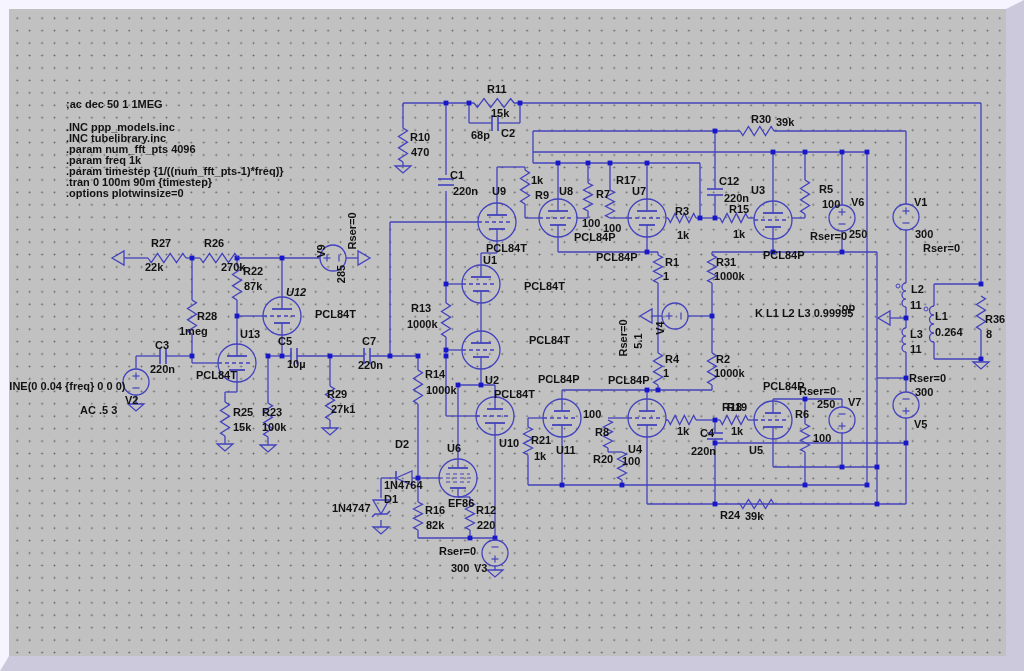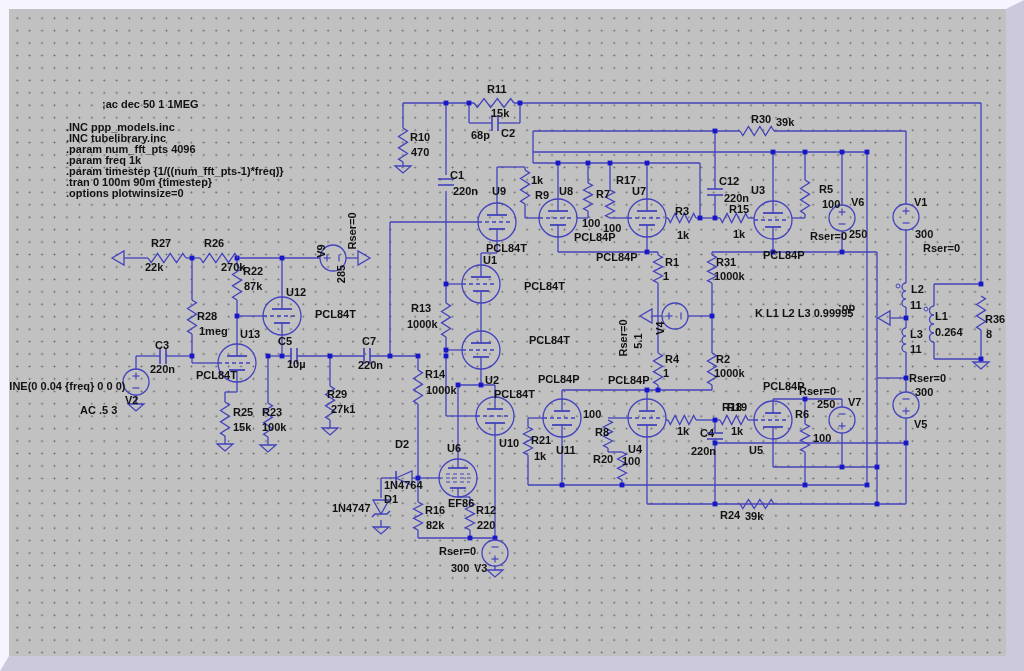--- a/index.html
+++ b/index.html
@@ -462,7 +462,7 @@
         <circle cx="926" cy="309" r="2" fill="none" stroke="#4343bd" stroke-width="1"></circle>
       </svg>
     <div id="labels">
-        <span class="lbl" style="left: 57px; top: 90px; color: rgb(18, 18, 18); margin-left: 36px;">;ac dec 50 1 1MEG</span>
+        <span class="lbl" style="left: 57px; top: 90px; color: rgb(18, 18, 18);">;ac dec 50 1 1MEG</span>
         <span class="lbl" style="left: 57px; top: 113px; color: rgb(18, 18, 18);">.INC ppp_models.inc</span>
         <span class="lbl" style="left: 57px; top: 124px; color: rgb(18, 18, 18);">.INC tubelibrary.inc</span>
         <span class="lbl" style="left: 57px; top: 135px; color: rgb(18, 18, 18);">.param num_fft_pts 4096</span>

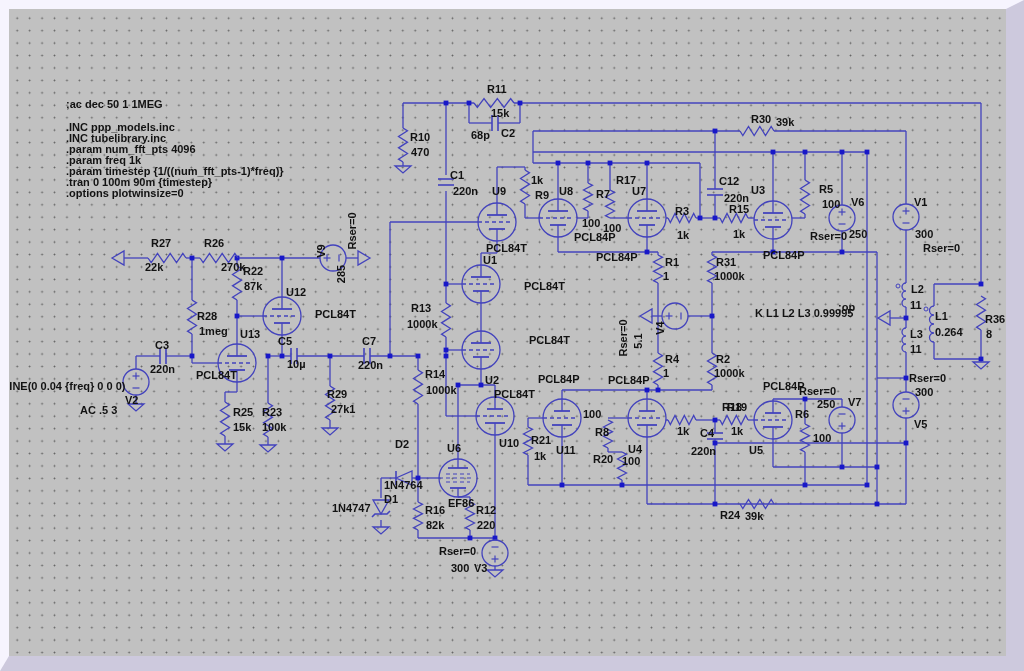--- a/index.html
+++ b/index.html
@@ -478,7 +478,7 @@
         <span class="lbl" style="left: 235px; top: 272px; color: rgb(18, 18, 18);">87k</span>
         <span class="lbl" style="left: 188px; top: 302px; color: rgb(18, 18, 18);">R28</span>
         <span class="lbl" style="left: 190px; top: 317px; color: rgb(18, 18, 18);">1meg</span>
-        <span class="lbl" style="left: 277px; top: 278px; color: rgb(18, 18, 18);">U12</span>
+        <span class="lbl" style="left: 277px; top: 278px; color: rgb(18, 18, 18); font-style: italic;">U12</span>
         <span class="lbl" style="left: 306px; top: 300px; color: rgb(18, 18, 18);">PCL84T</span>
         <span class="lbl" style="left: 231px; top: 320px; color: rgb(18, 18, 18);">U13</span>
         <span class="lbl" style="left: 187px; top: 361px; color: rgb(18, 18, 18);">PCL84T</span>

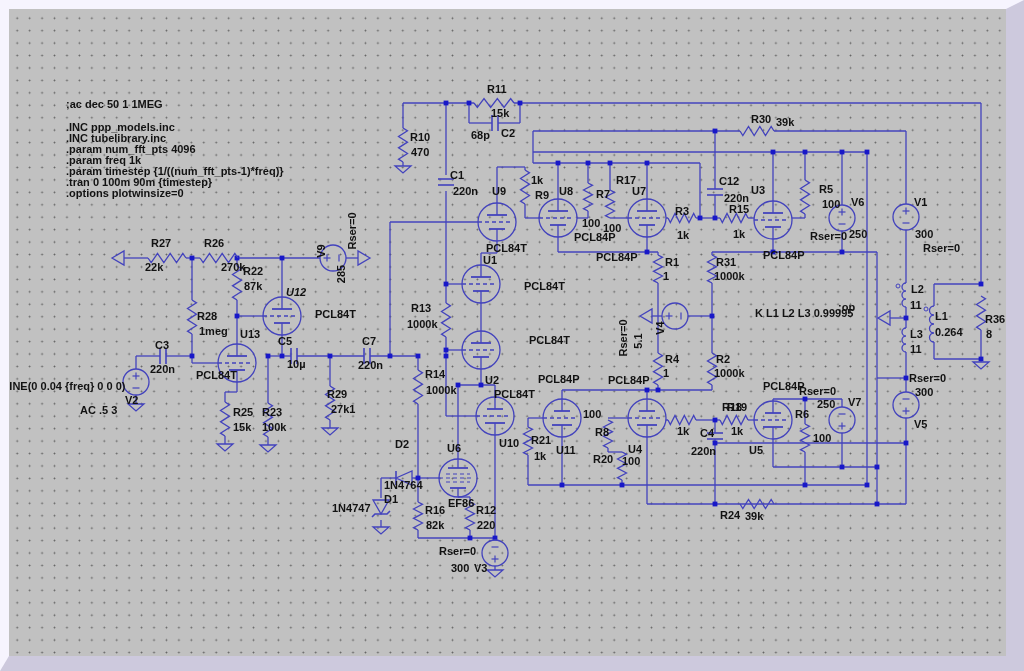--- a/index.html
+++ b/index.html
@@ -477,7 +477,7 @@
         <span class="lbl" style="left: 234px; top: 257px; color: rgb(18, 18, 18);">R22</span>
         <span class="lbl" style="left: 235px; top: 272px; color: rgb(18, 18, 18);">87k</span>
         <span class="lbl" style="left: 188px; top: 302px; color: rgb(18, 18, 18);">R28</span>
-        <span class="lbl" style="left: 190px; top: 317px; color: rgb(18, 18, 18);">1meg</span>
+        <span class="lbl" style="left: 170px; top: 317px; color: rgb(18, 18, 18);">1meg</span>
         <span class="lbl" style="left: 277px; top: 278px; color: rgb(18, 18, 18); font-style: italic;">U12</span>
         <span class="lbl" style="left: 306px; top: 300px; color: rgb(18, 18, 18);">PCL84T</span>
         <span class="lbl" style="left: 231px; top: 320px; color: rgb(18, 18, 18);">U13</span>

